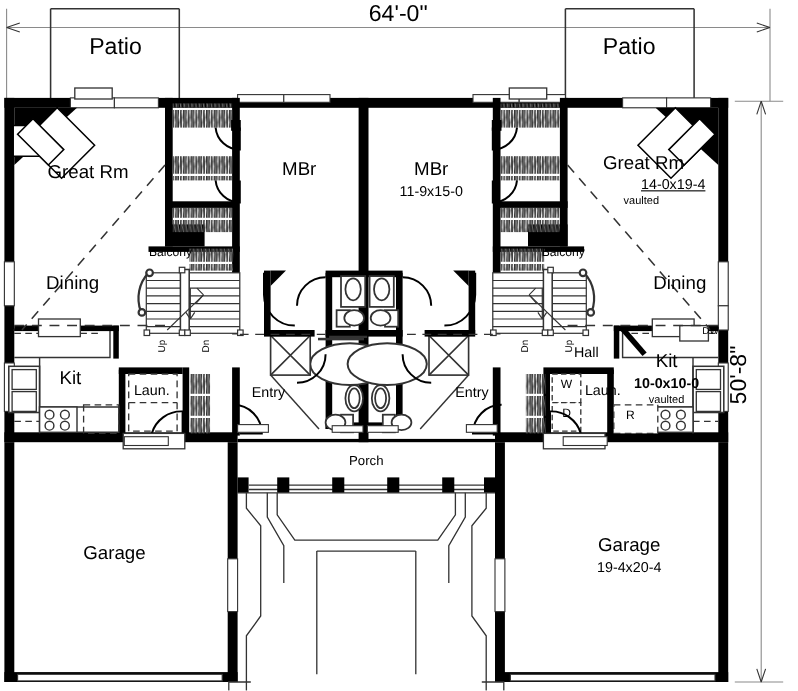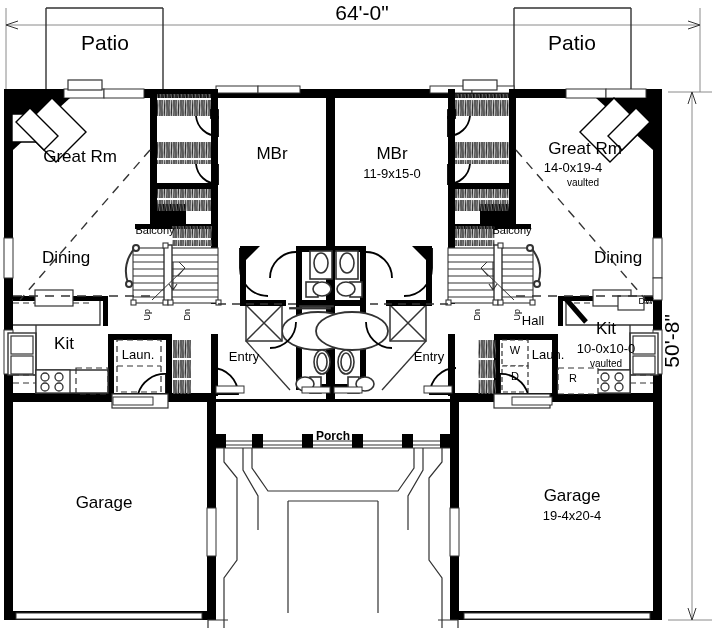--- a/index.html
+++ b/index.html
@@ -427,7 +427,7 @@
 
 <div class="lbl lbl-c t17" style="left:80px;top:148px;">Great Rm</div>
 <div class="lbl lbl-c t17" style="left:585px;top:140px;">Great Rm</div>
-<div class="lbl lbl-c t13" style="left:573px;top:161px;">14-0x19-4</div>
+<div class="lbl lbl-c t13" style="left:612px;top:161px;text-decoration:underline;">14-0x19-4</div>
 <div class="lbl lbl-c t10" style="left:583px;top:178px;">vaulted</div>
 
 <div class="lbl lbl-c t17" style="left:66px;top:249px;">Dining</div>

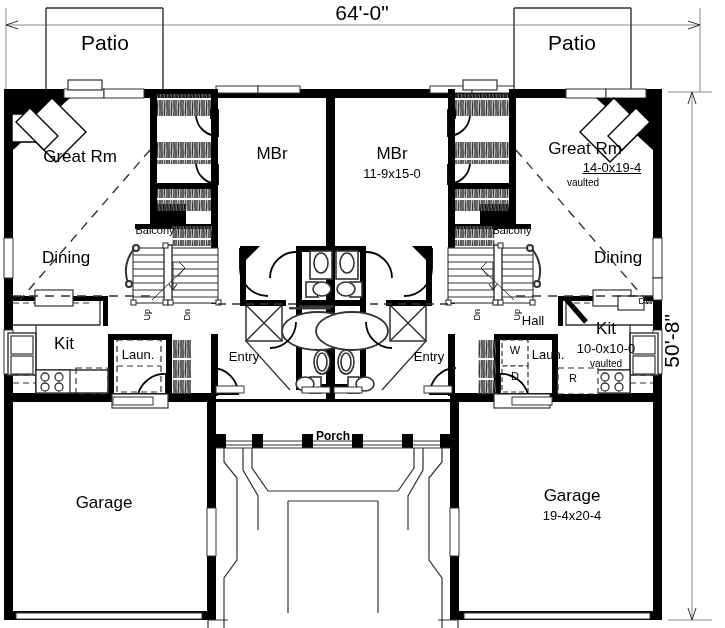--- a/index.html
+++ b/index.html
@@ -442,7 +442,7 @@
 
 <div class="lbl lbl-c t17" style="left:64px;top:335px;">Kit</div>
 <div class="lbl lbl-c t17" style="left:606px;top:320px;">Kit</div>
-<div class="lbl lbl-c t13" style="left:606px;top:342px;">10-0x10-0</div>
+<div class="lbl lbl-c t13" style="left:606px;top:342px;font-weight:bold;">10-0x10-0</div>
 <div class="lbl lbl-c t10" style="left:606px;top:359px;">vaulted</div>
 
 <div class="lbl lbl-c t13" style="left:138px;top:348px;">Laun.</div>

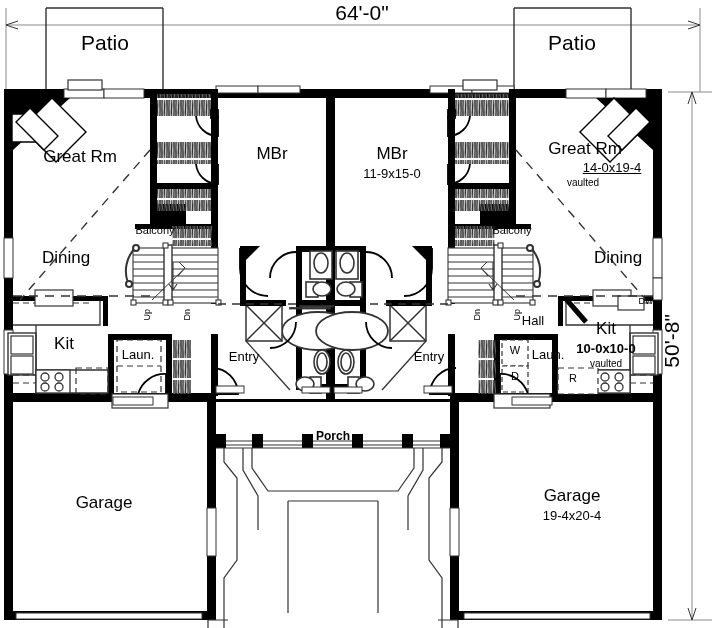--- a/index.html
+++ b/index.html
@@ -453,7 +453,7 @@
 
 <div class="lbl lbl-c t13" style="left:533px;top:314px;text-align:right;">Hall</div>
 
-<div class="lbl lbl-c t12" style="left:333px;top:430px;font-weight:bold;">Porch</div>
+<div class="lbl lbl-c t12" style="left:333px;top:413px;">Porch</div>
 
 <div class="lbl lbl-c t17" style="left:104px;top:494px;">Garage</div>
 <div class="lbl lbl-c t17" style="left:572px;top:487px;">Garage</div>

